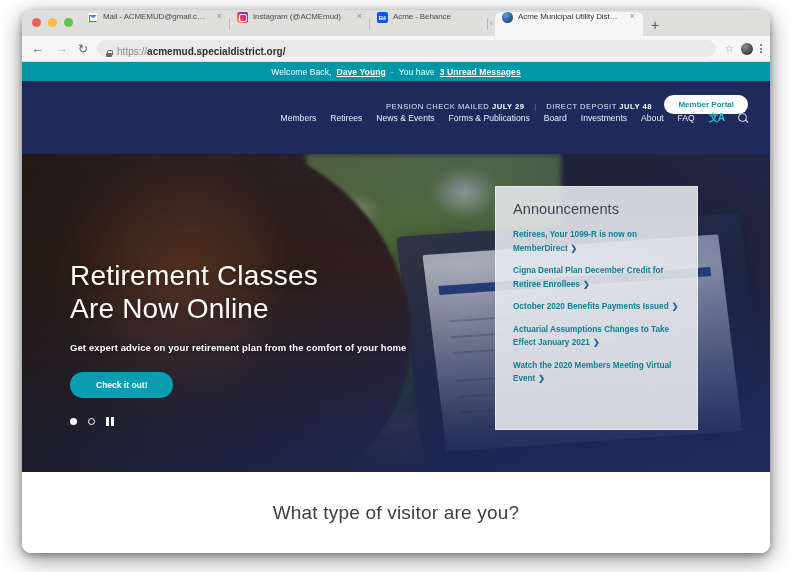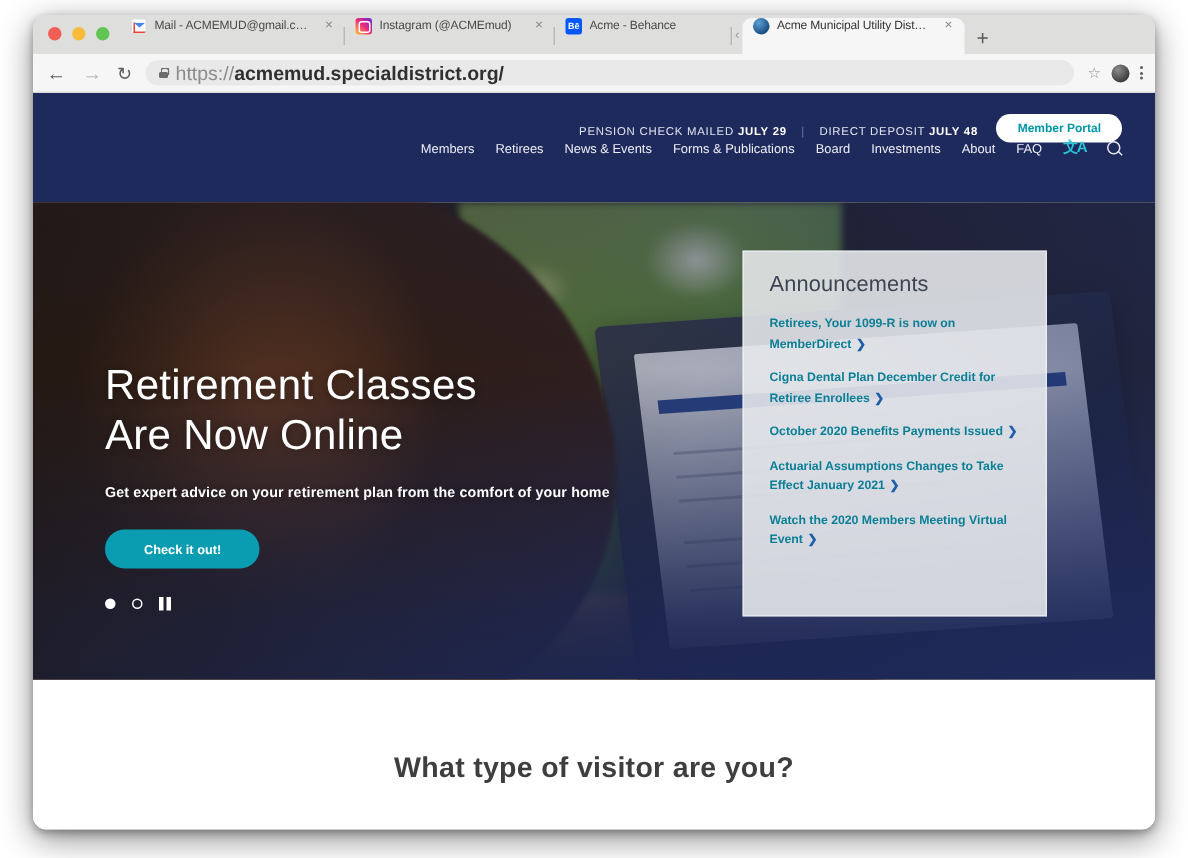--- a/index.html
+++ b/index.html
@@ -127,10 +127,10 @@
     height: 17px;
     background: #e9e9e9;
     border-radius: 9px;
-    display: flex; align-items: center;
+    display: flex; align-items: flex-end;
     gap: 5px;
     padding: 0 9px;
-    font-size: 13px;
+    font-size: 10px;
     color: #5e5e5e;
   }
   .lock {

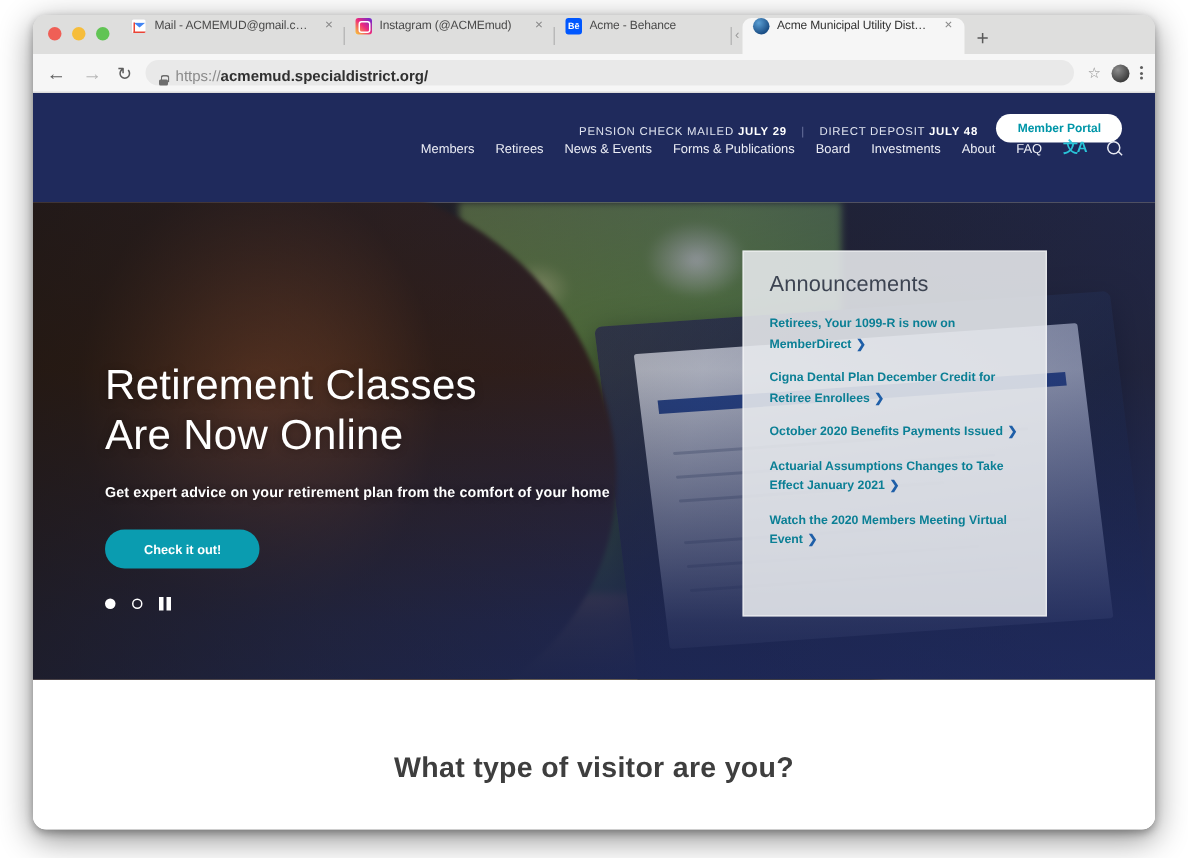--- a/index.html
+++ b/index.html
@@ -448,6 +448,13 @@
 
   <div class="viewport">
 
+    <div class="welcome">
+      <span>Welcome Back,</span>
+      <a href="#">Dave Young</a>
+      <span class="dash">-</span>
+      <span>You have</span>
+      <a href="#">3 Unread Messages</a>
+    </div>
 
     <div class="site-header">
 

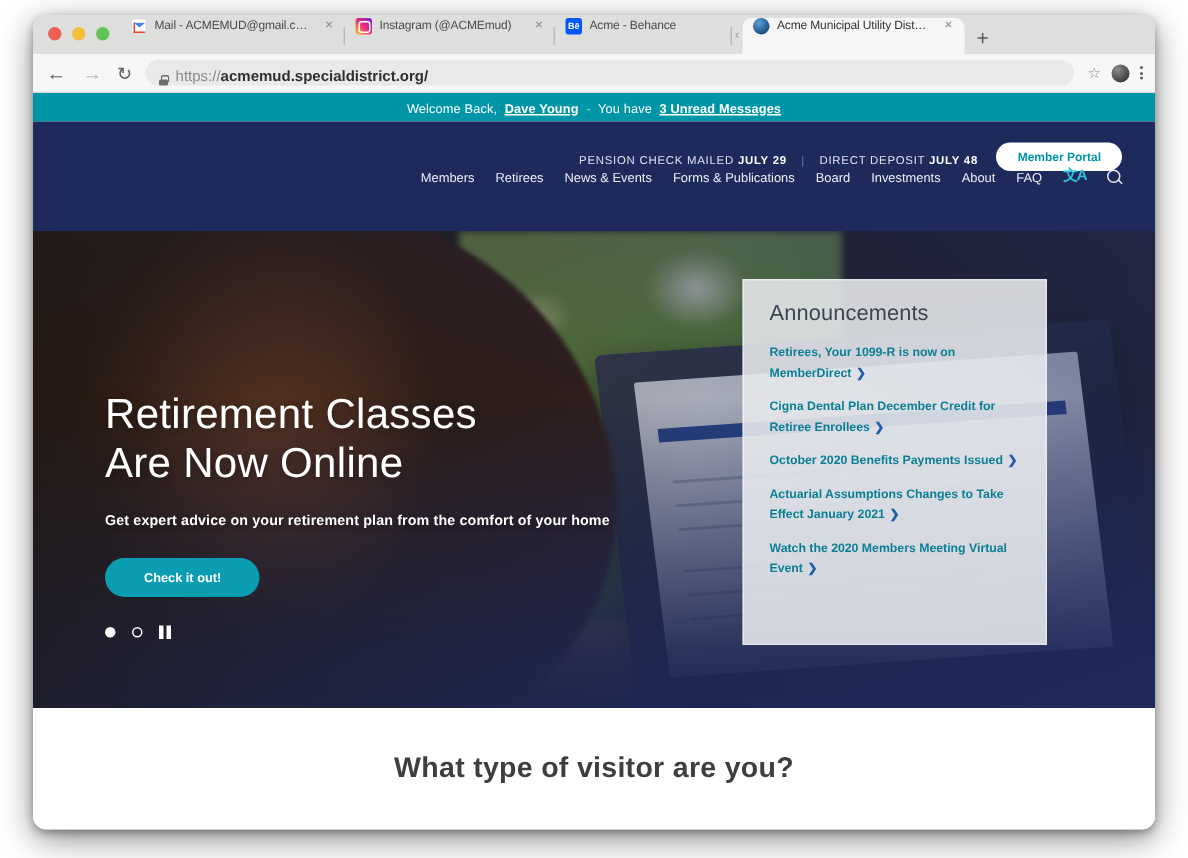--- a/index.html
+++ b/index.html
@@ -379,7 +379,7 @@
     display: flex; align-items: center; justify-content: center;
   }
   .visitor-q {
-    font-size: 19px; font-weight: 700; color: #3e3e3e; letter-spacing: .2px;
+    font-size: 19px; font-weight: 400; color: #3e3e3e; letter-spacing: .2px;
   }
 </style>
 </head>

